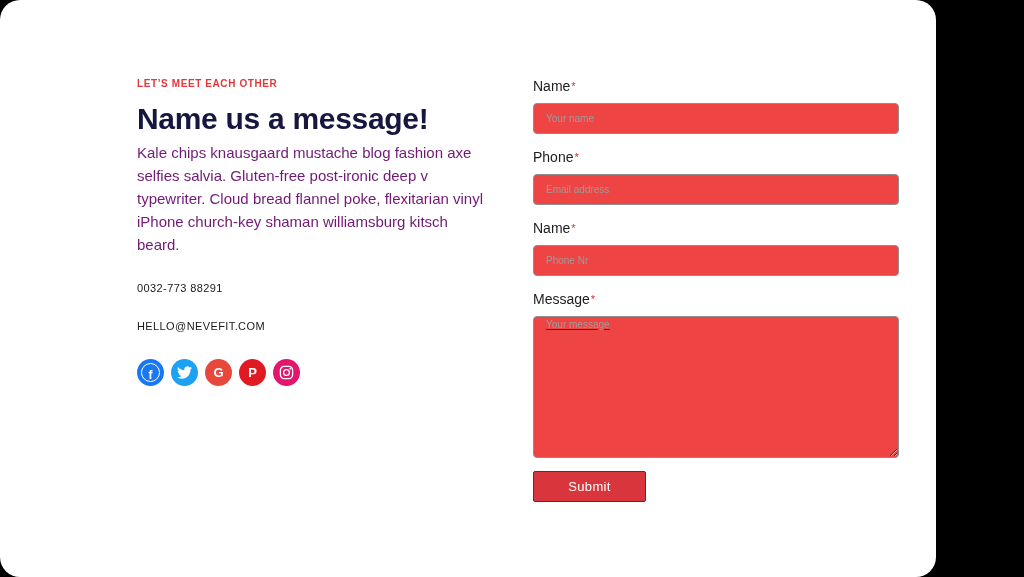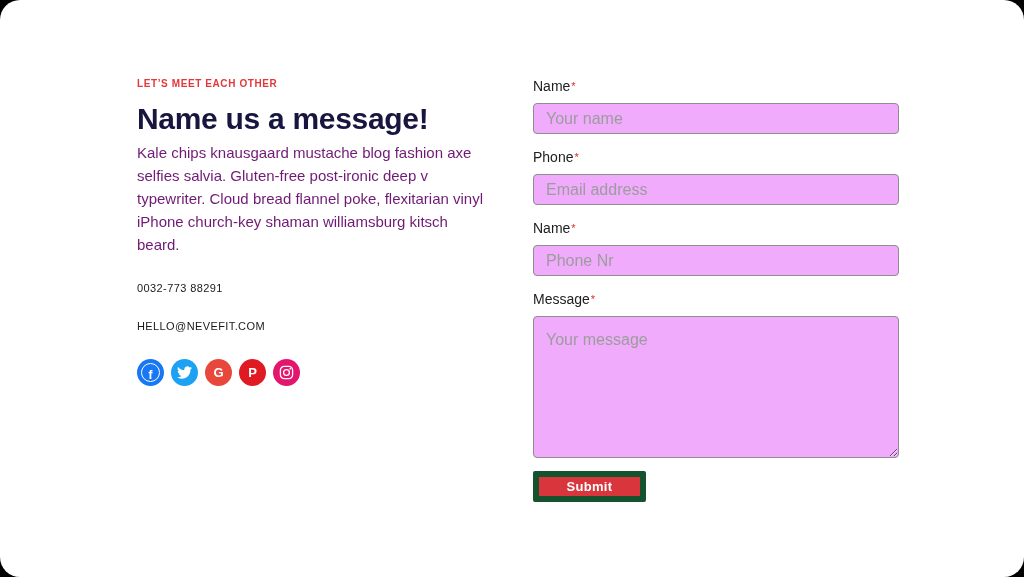--- a/index.html
+++ b/index.html
@@ -10,7 +10,7 @@
     -webkit-font-smoothing: antialiased;
   }
   .card {
-    width: 1024px; height: 577px;
+    width: 936px; height: 577px;
     background: #ffffff;
     border-radius: 20px;
     overflow: hidden;

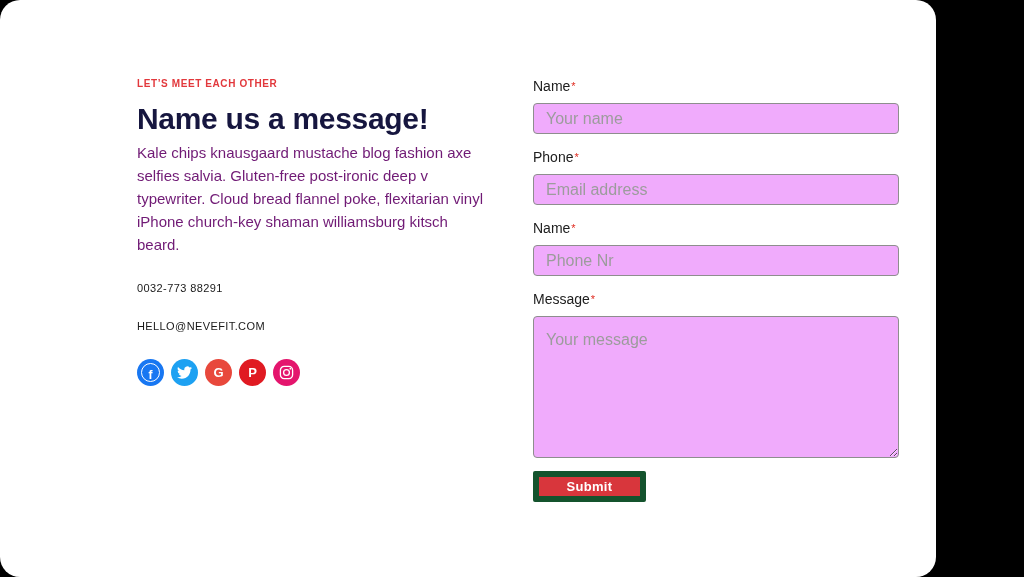--- a/index.html
+++ b/index.html
@@ -71,8 +71,8 @@
     display: block; width: 100%;
     border: 1px solid #8E8E8E; border-radius: 4px;
     font-family: "Liberation Sans", "DejaVu Sans", sans-serif;
-    font-size: 16px; color: #333;
-    background: #f0abfc;
+    font-size: 10px; color: #333;
+    background: #ef4444;
     outline: none;
   }
   .text-input {

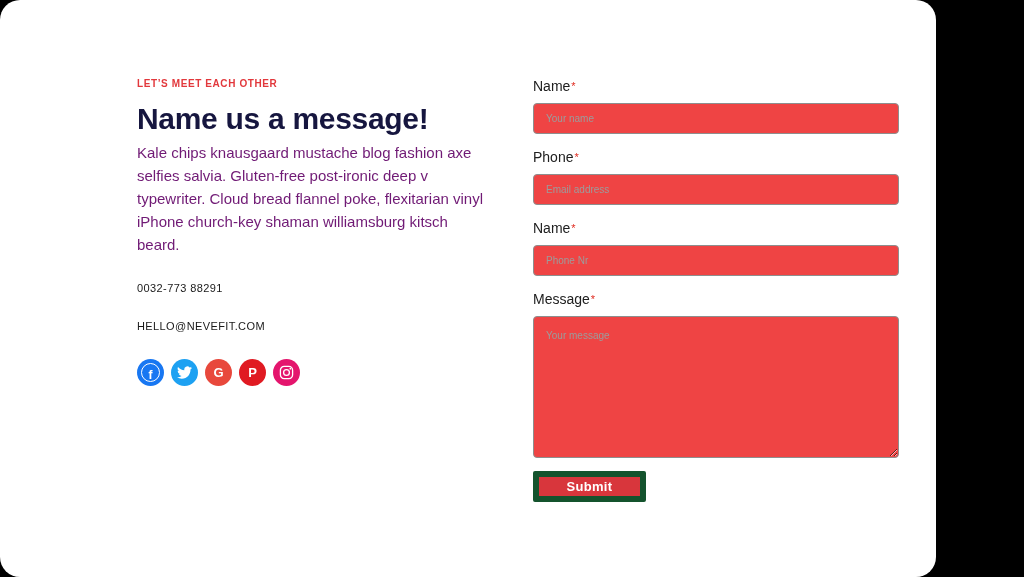--- a/index.html
+++ b/index.html
@@ -80,10 +80,11 @@
     margin: 9px 0 15px;
   }
   .textarea-input {
-    height: 142px; padding: 11px 12px;
+    height: 142px; padding: 0 12px;
     margin: 9px 0 13px;
     line-height: 1.5;
     resize: both;
+    text-decoration: underline;
   }
   .text-input::placeholder, .textarea-input::placeholder { color: #9C9C9C; opacity: 1; }
   .submit-btn {

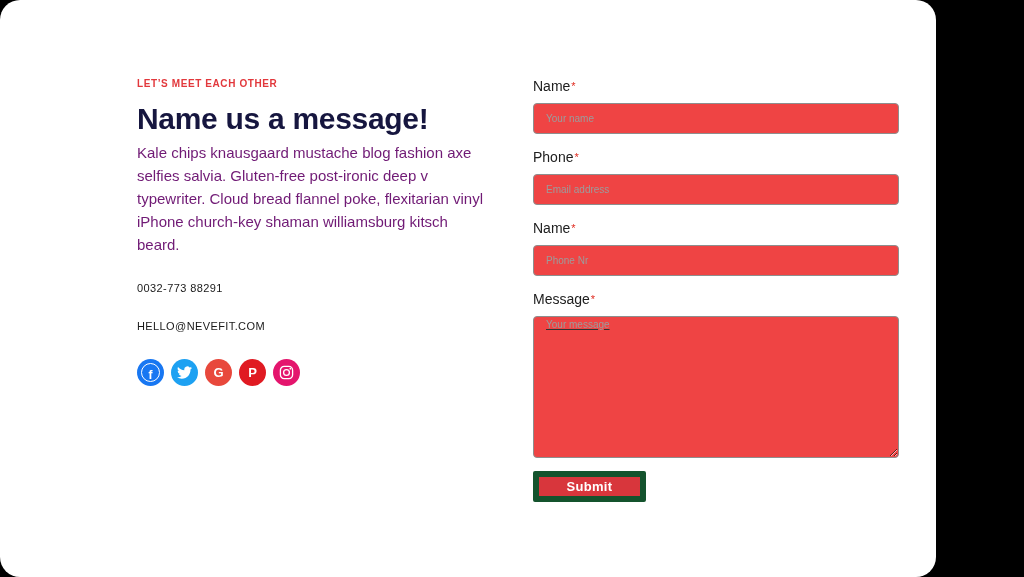--- a/index.html
+++ b/index.html
@@ -89,8 +89,8 @@
   .text-input::placeholder, .textarea-input::placeholder { color: #9C9C9C; opacity: 1; }
   .submit-btn {
     width: 113px; height: 31px;
-    background: #D8363C; border: 6px solid #14532d; border-radius: 2px;
-    color: #fff; font-size: 13px; font-weight: 700; letter-spacing: .3px;
+    background: #D8363C; border: 1px solid #14532d; border-radius: 2px;
+    color: #fff; font-size: 13px; font-weight: 400; letter-spacing: .3px;
     font-family: "Liberation Sans", "DejaVu Sans", sans-serif;
     cursor: pointer;
   }

